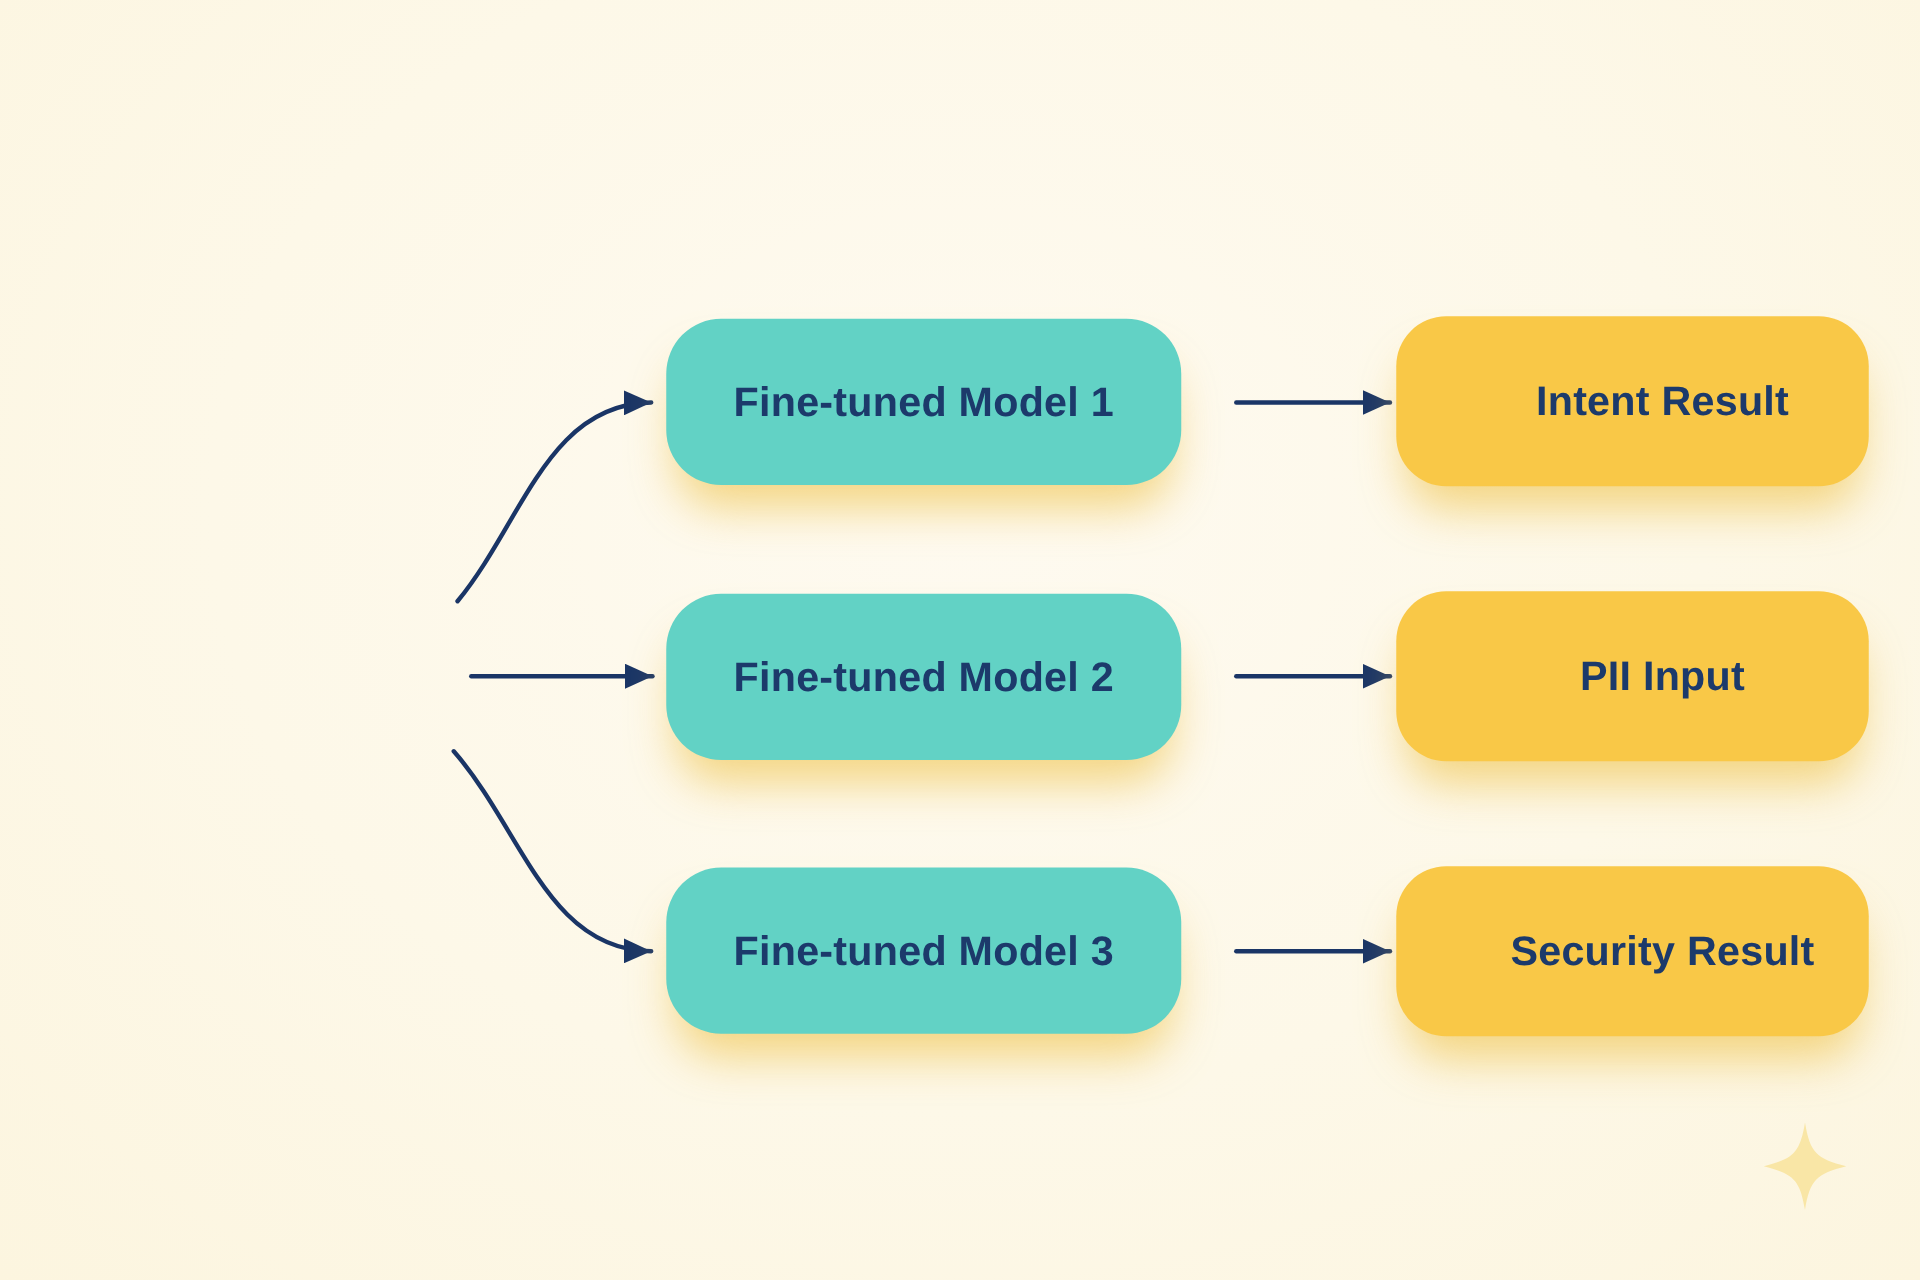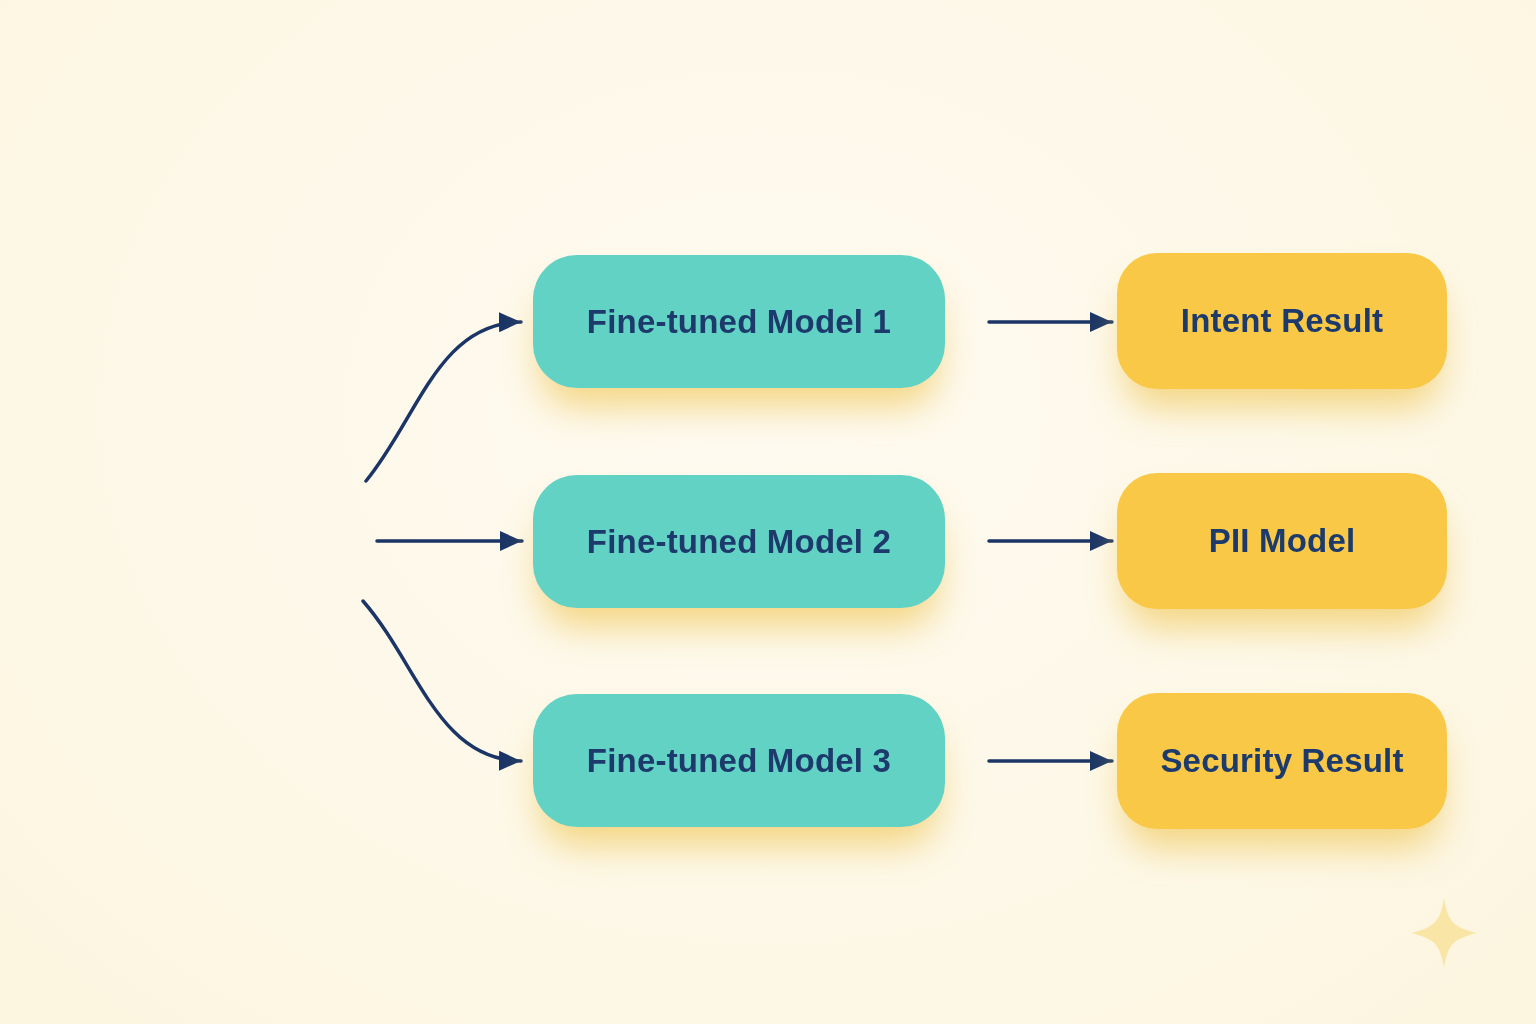--- a/index.html
+++ b/index.html
@@ -55,6 +55,7 @@
     height: 136px;
     border-radius: 40px;
     background: #f9c847;
+    padding-left: 48px;
   }
   .row1-model  { top: 255px; }
   .row2-model  { top: 475px; }

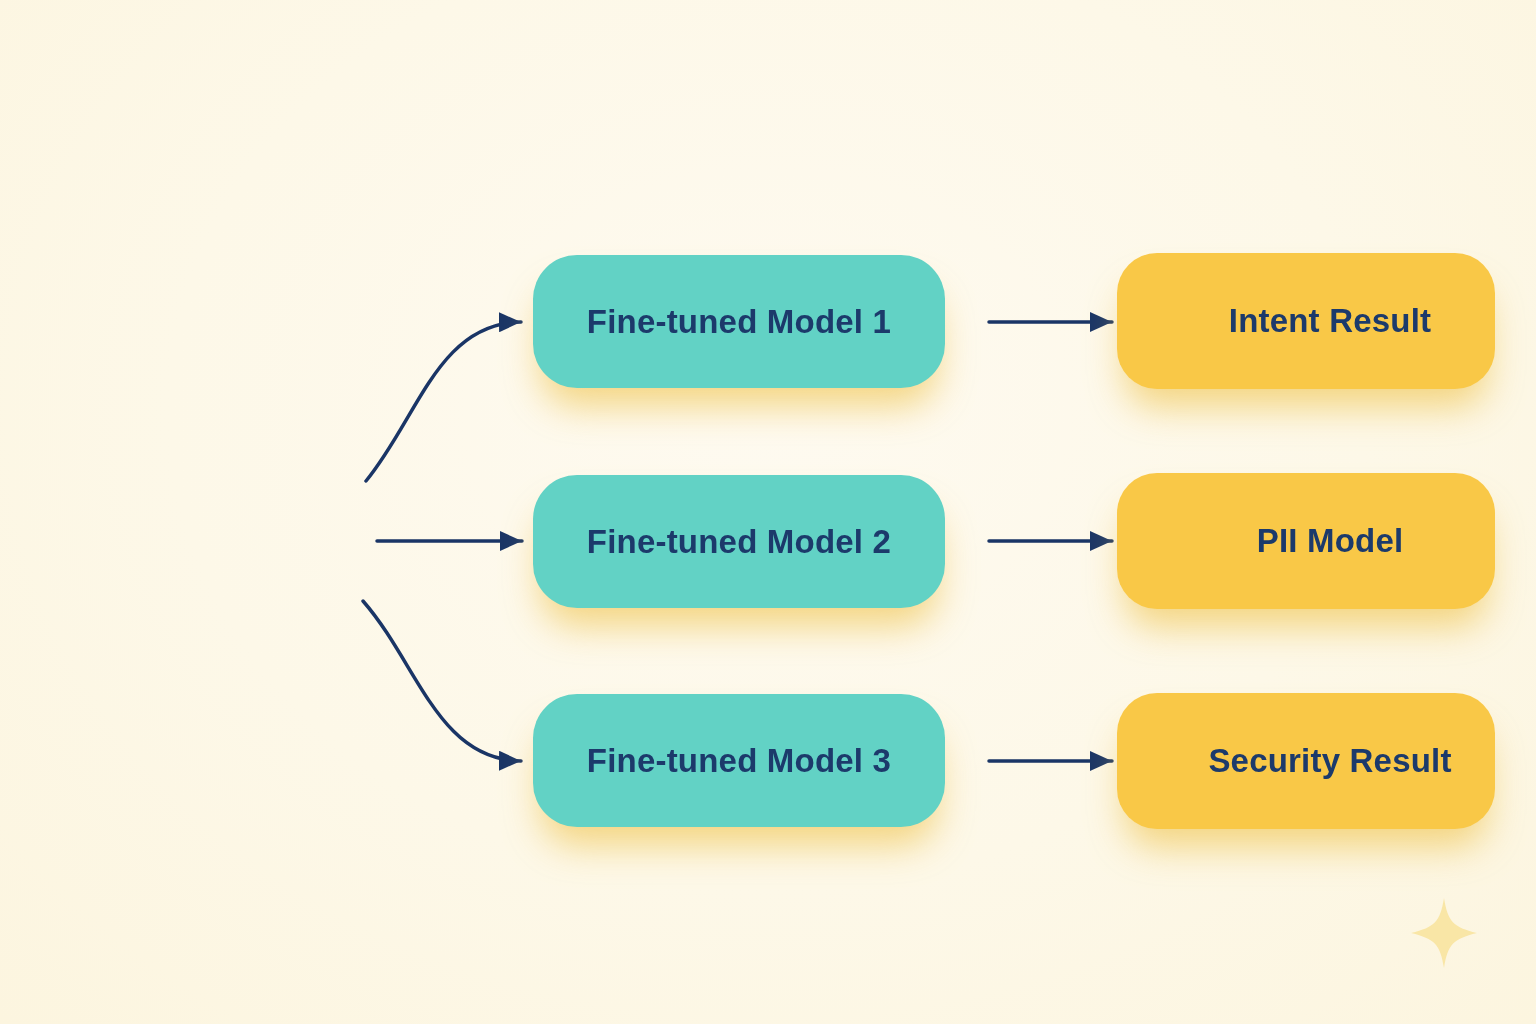--- a/index.html
+++ b/index.html
@@ -107,7 +107,7 @@
     <span>Intent Result</span>
   </div>
   <div class="node node-result row2-result">
-    <span>PII Model</span>
+    <span>PII Input</span>
   </div>
   <div class="node node-result row3-result">
     <span>Security Result</span>

